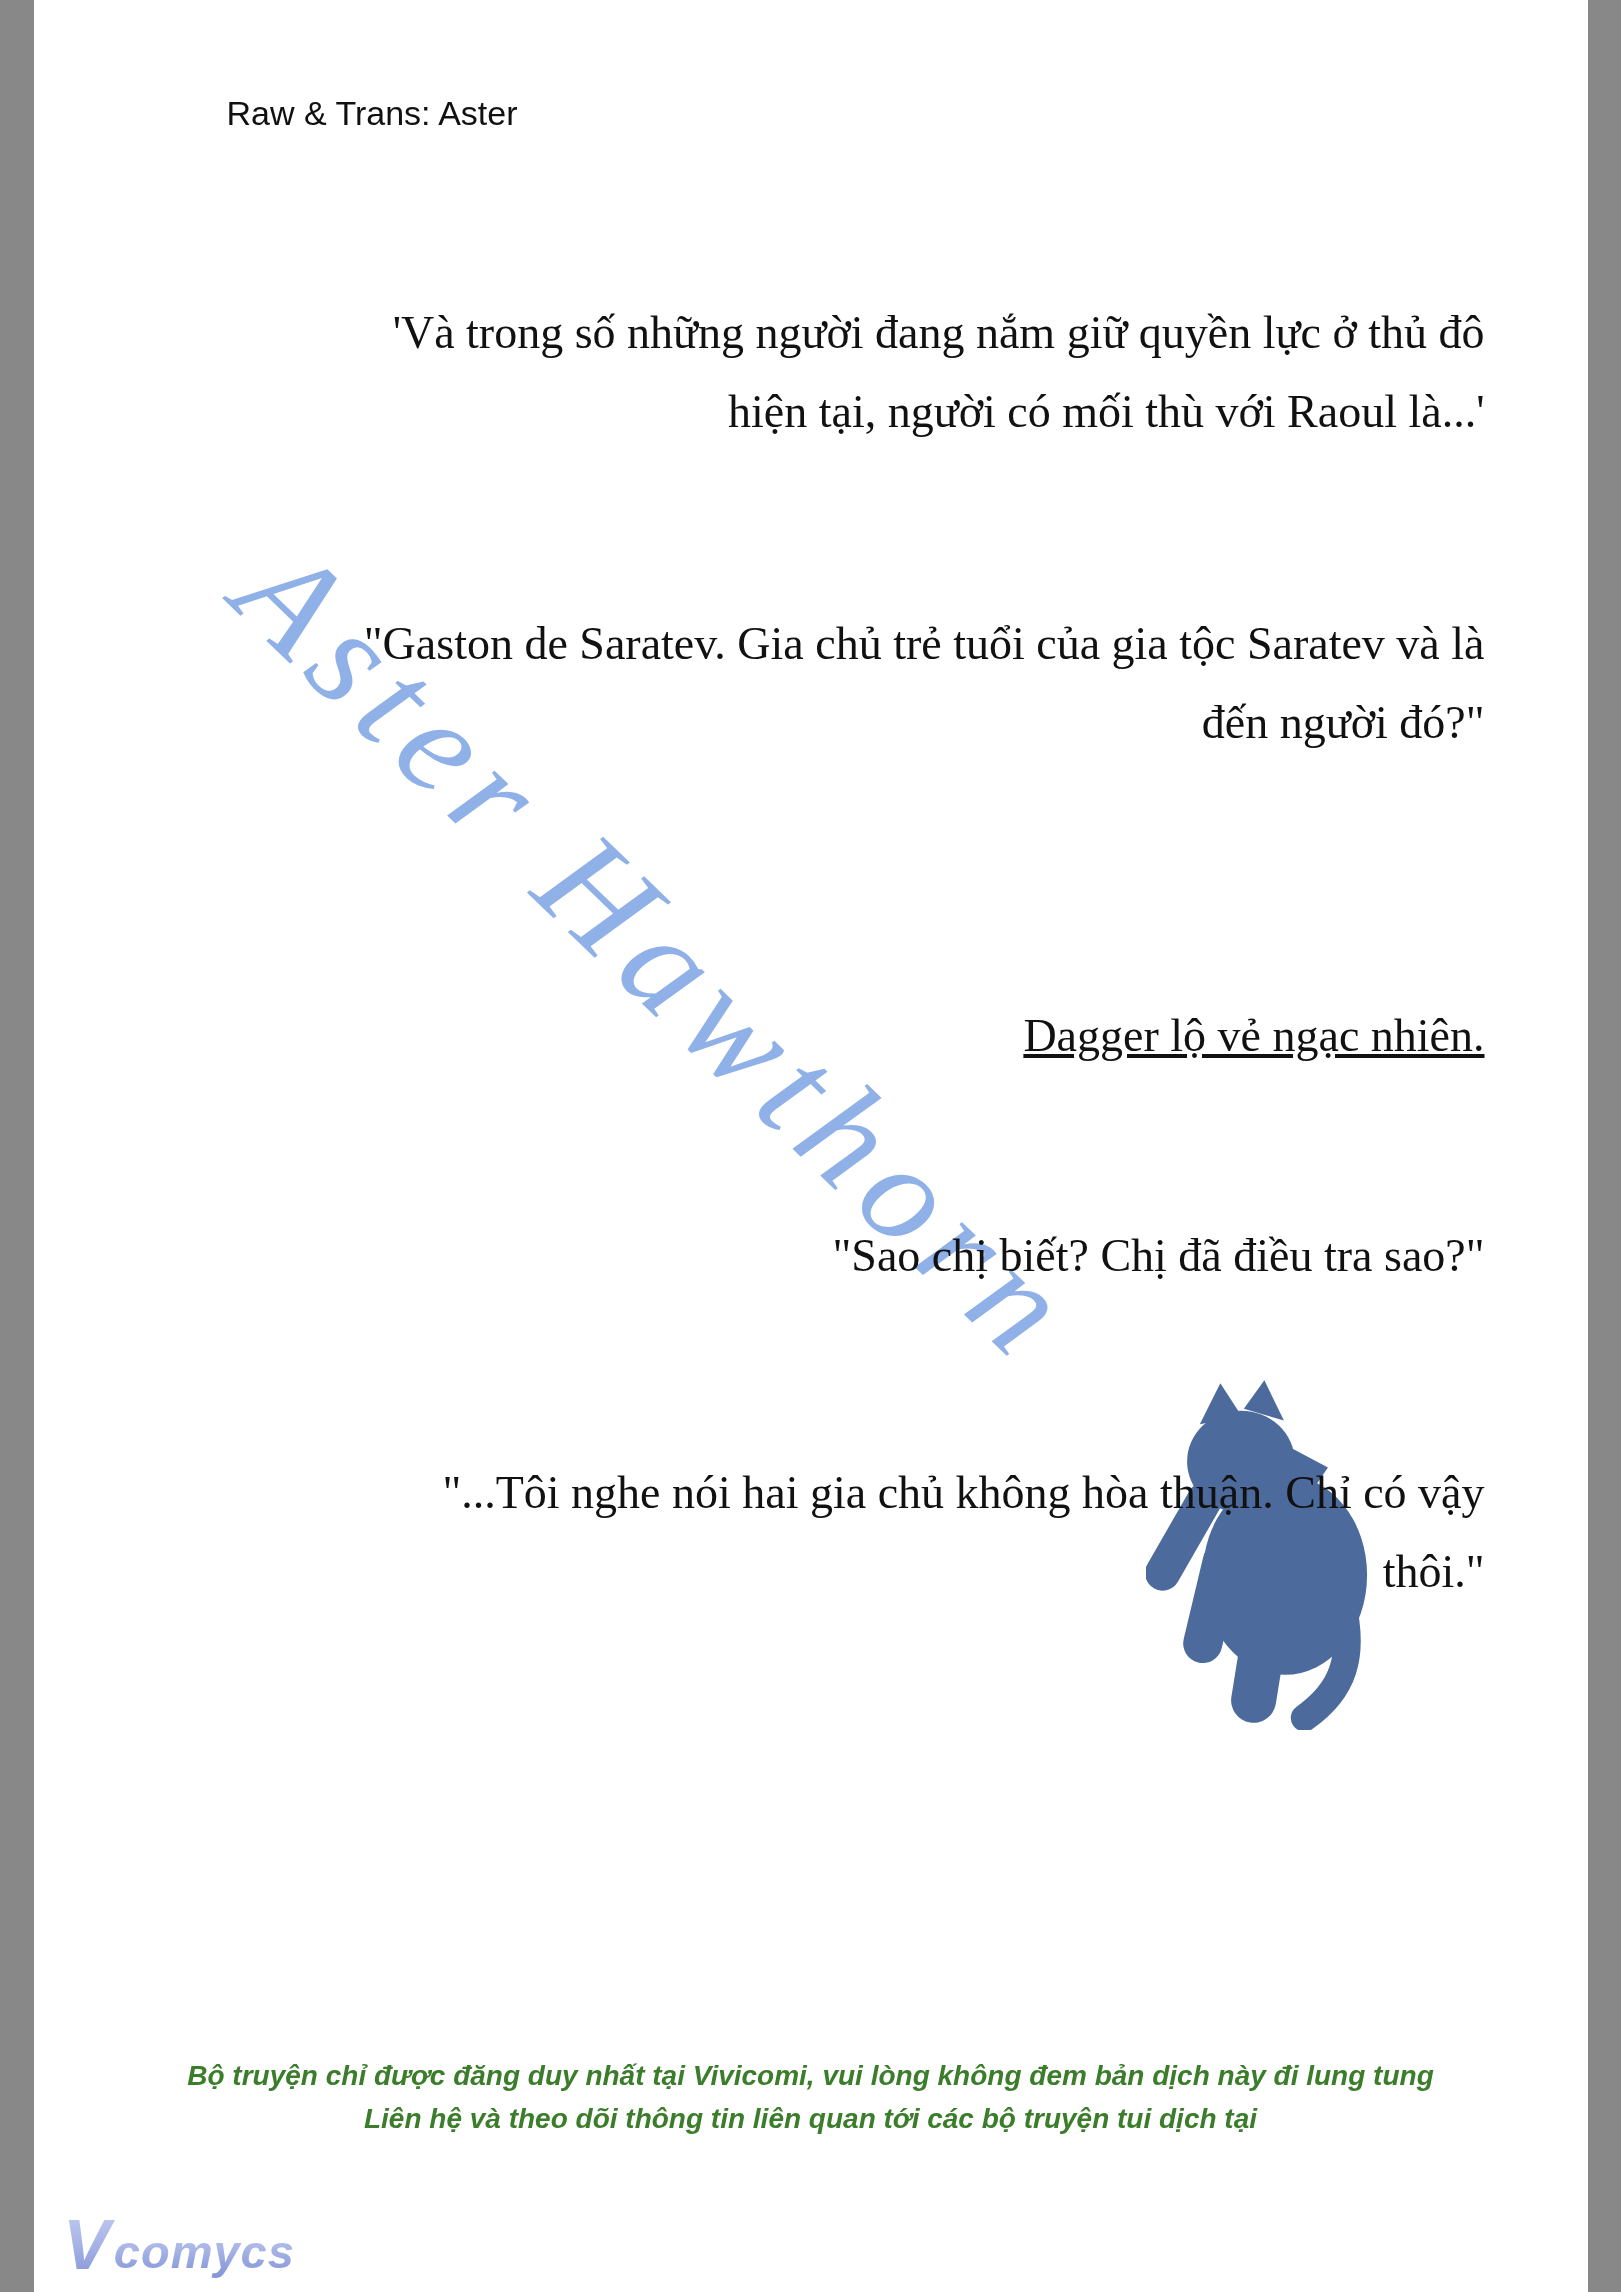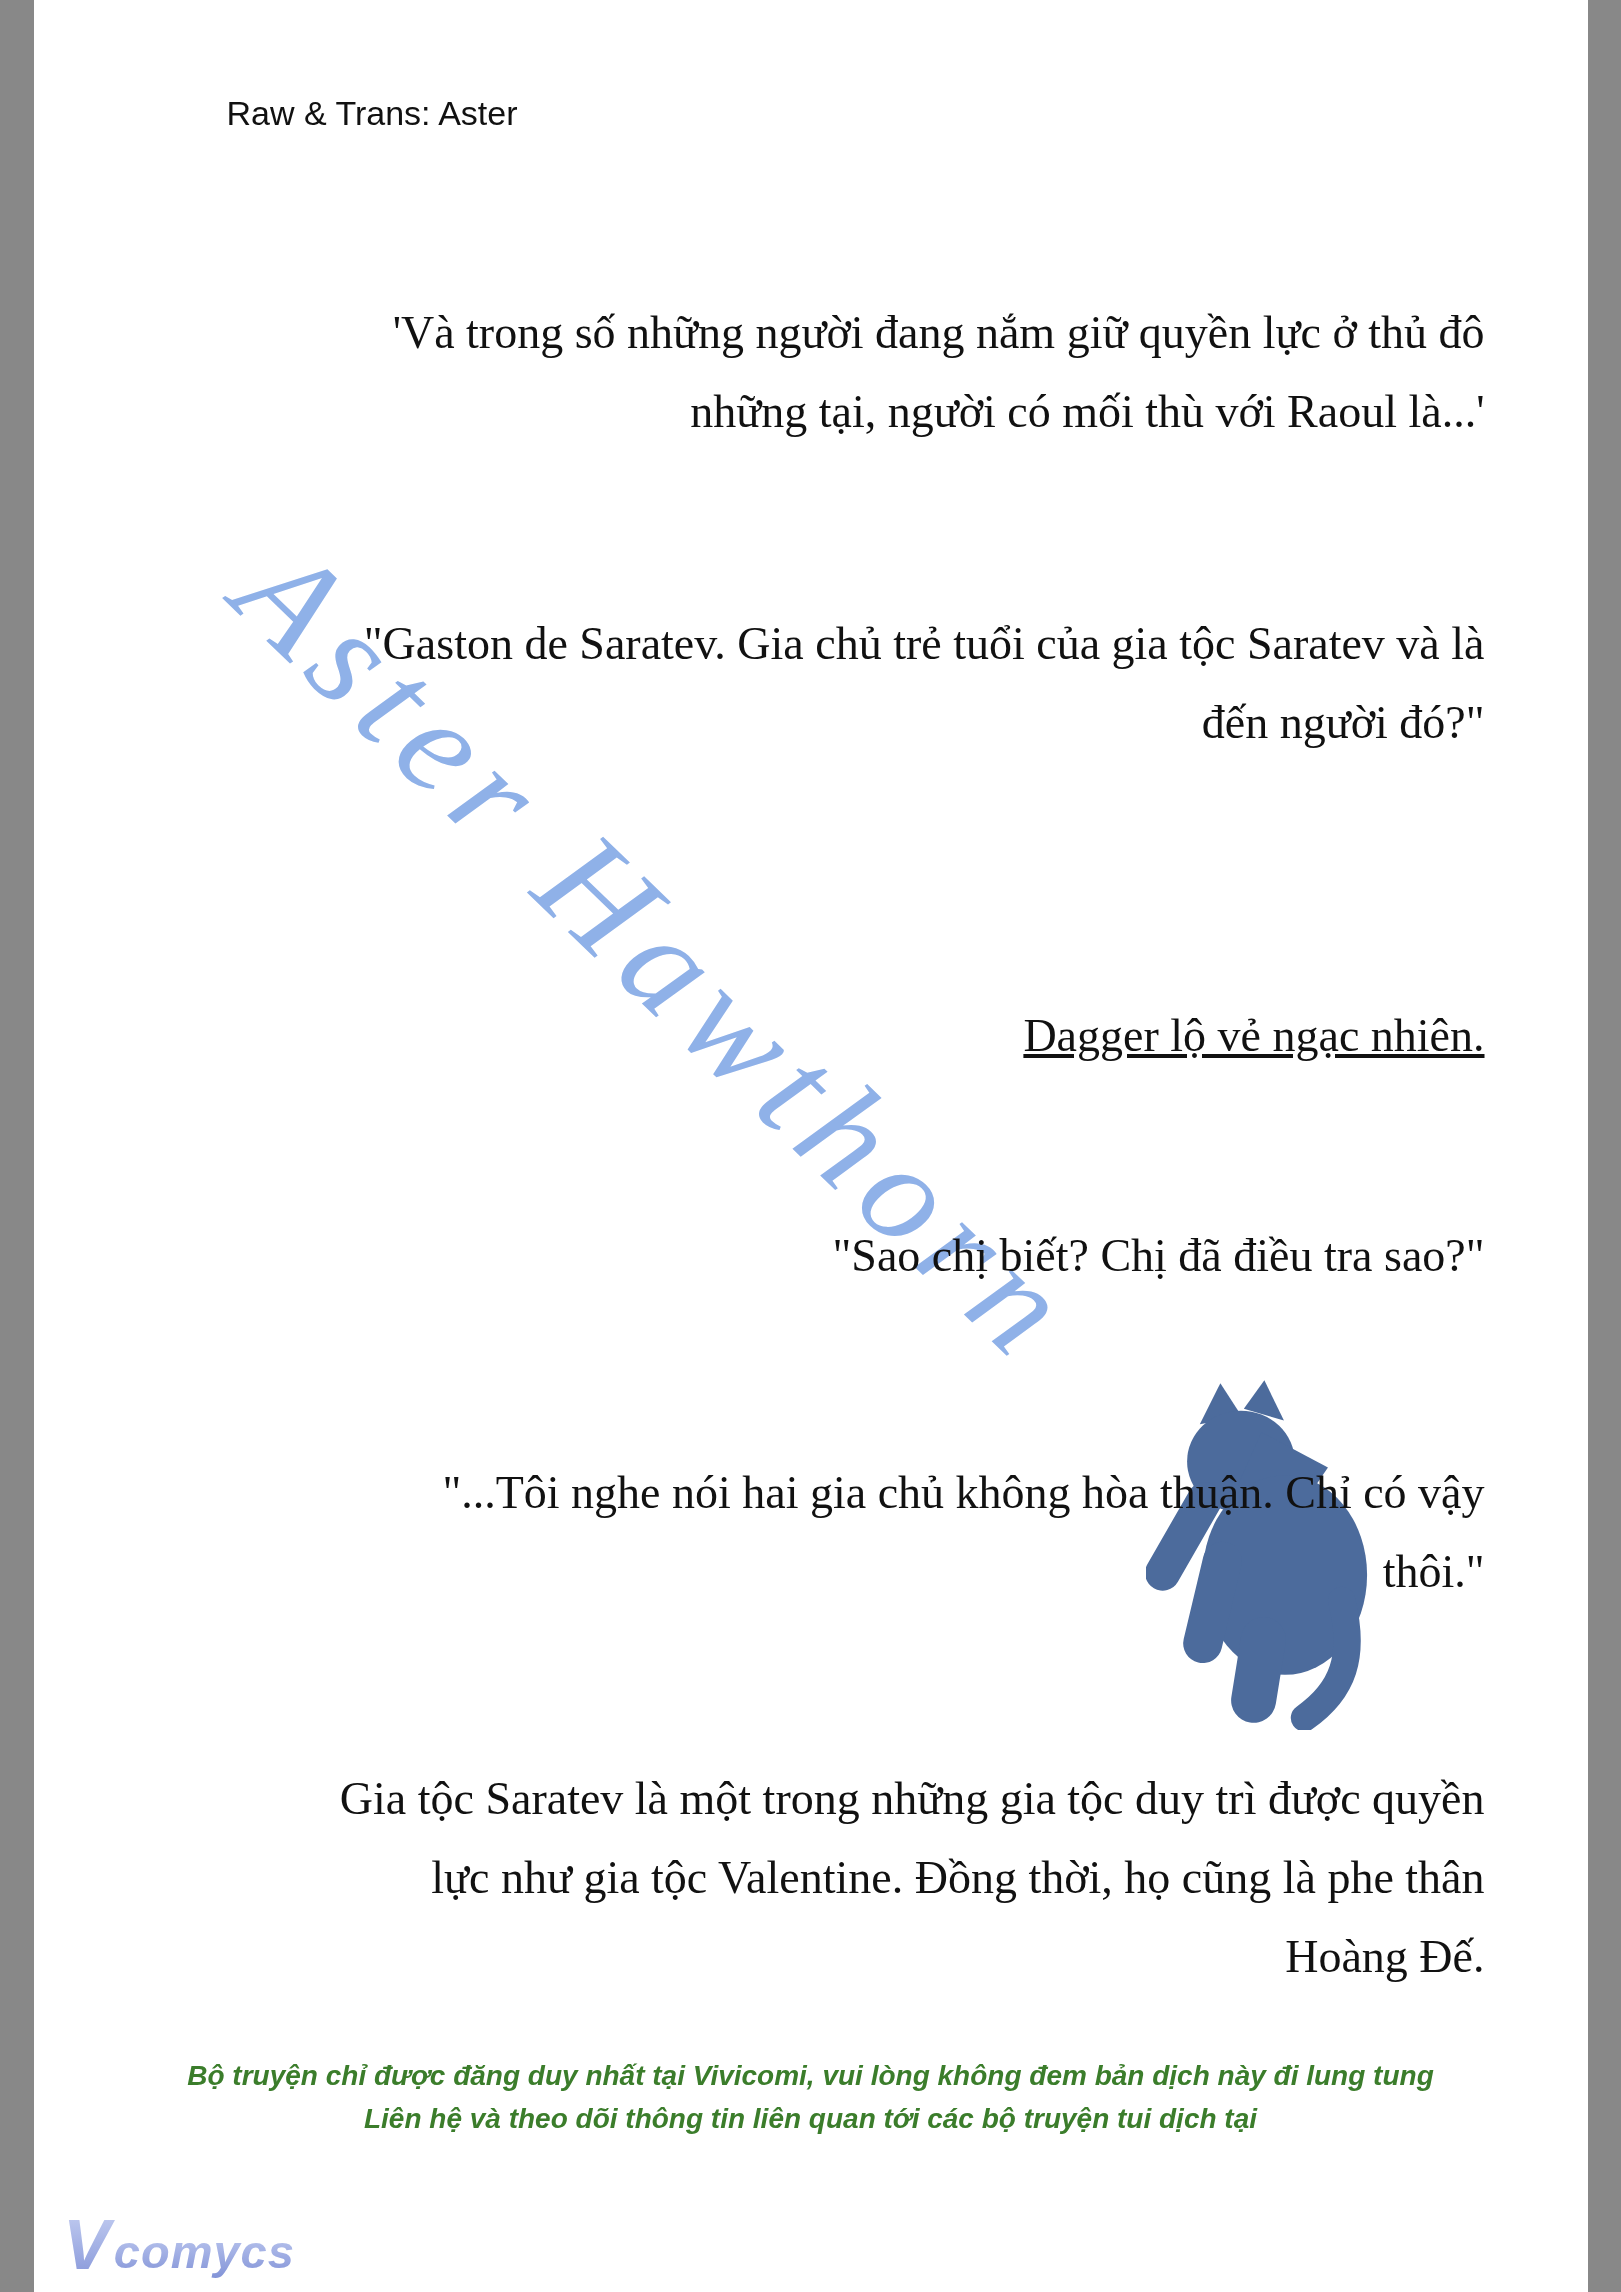--- a/index.html
+++ b/index.html
@@ -90,7 +90,7 @@
 
   <div class="para p1">
     <div class="line">'Và trong số những người đang nắm giữ quyền lực ở thủ đô</div>
-    <div class="line">những tại, người có mối thù với Raoul là...'</div>
+    <div class="line">hiện tại, người có mối thù với Raoul là...'</div>
   </div>
 
   <div class="para p2">

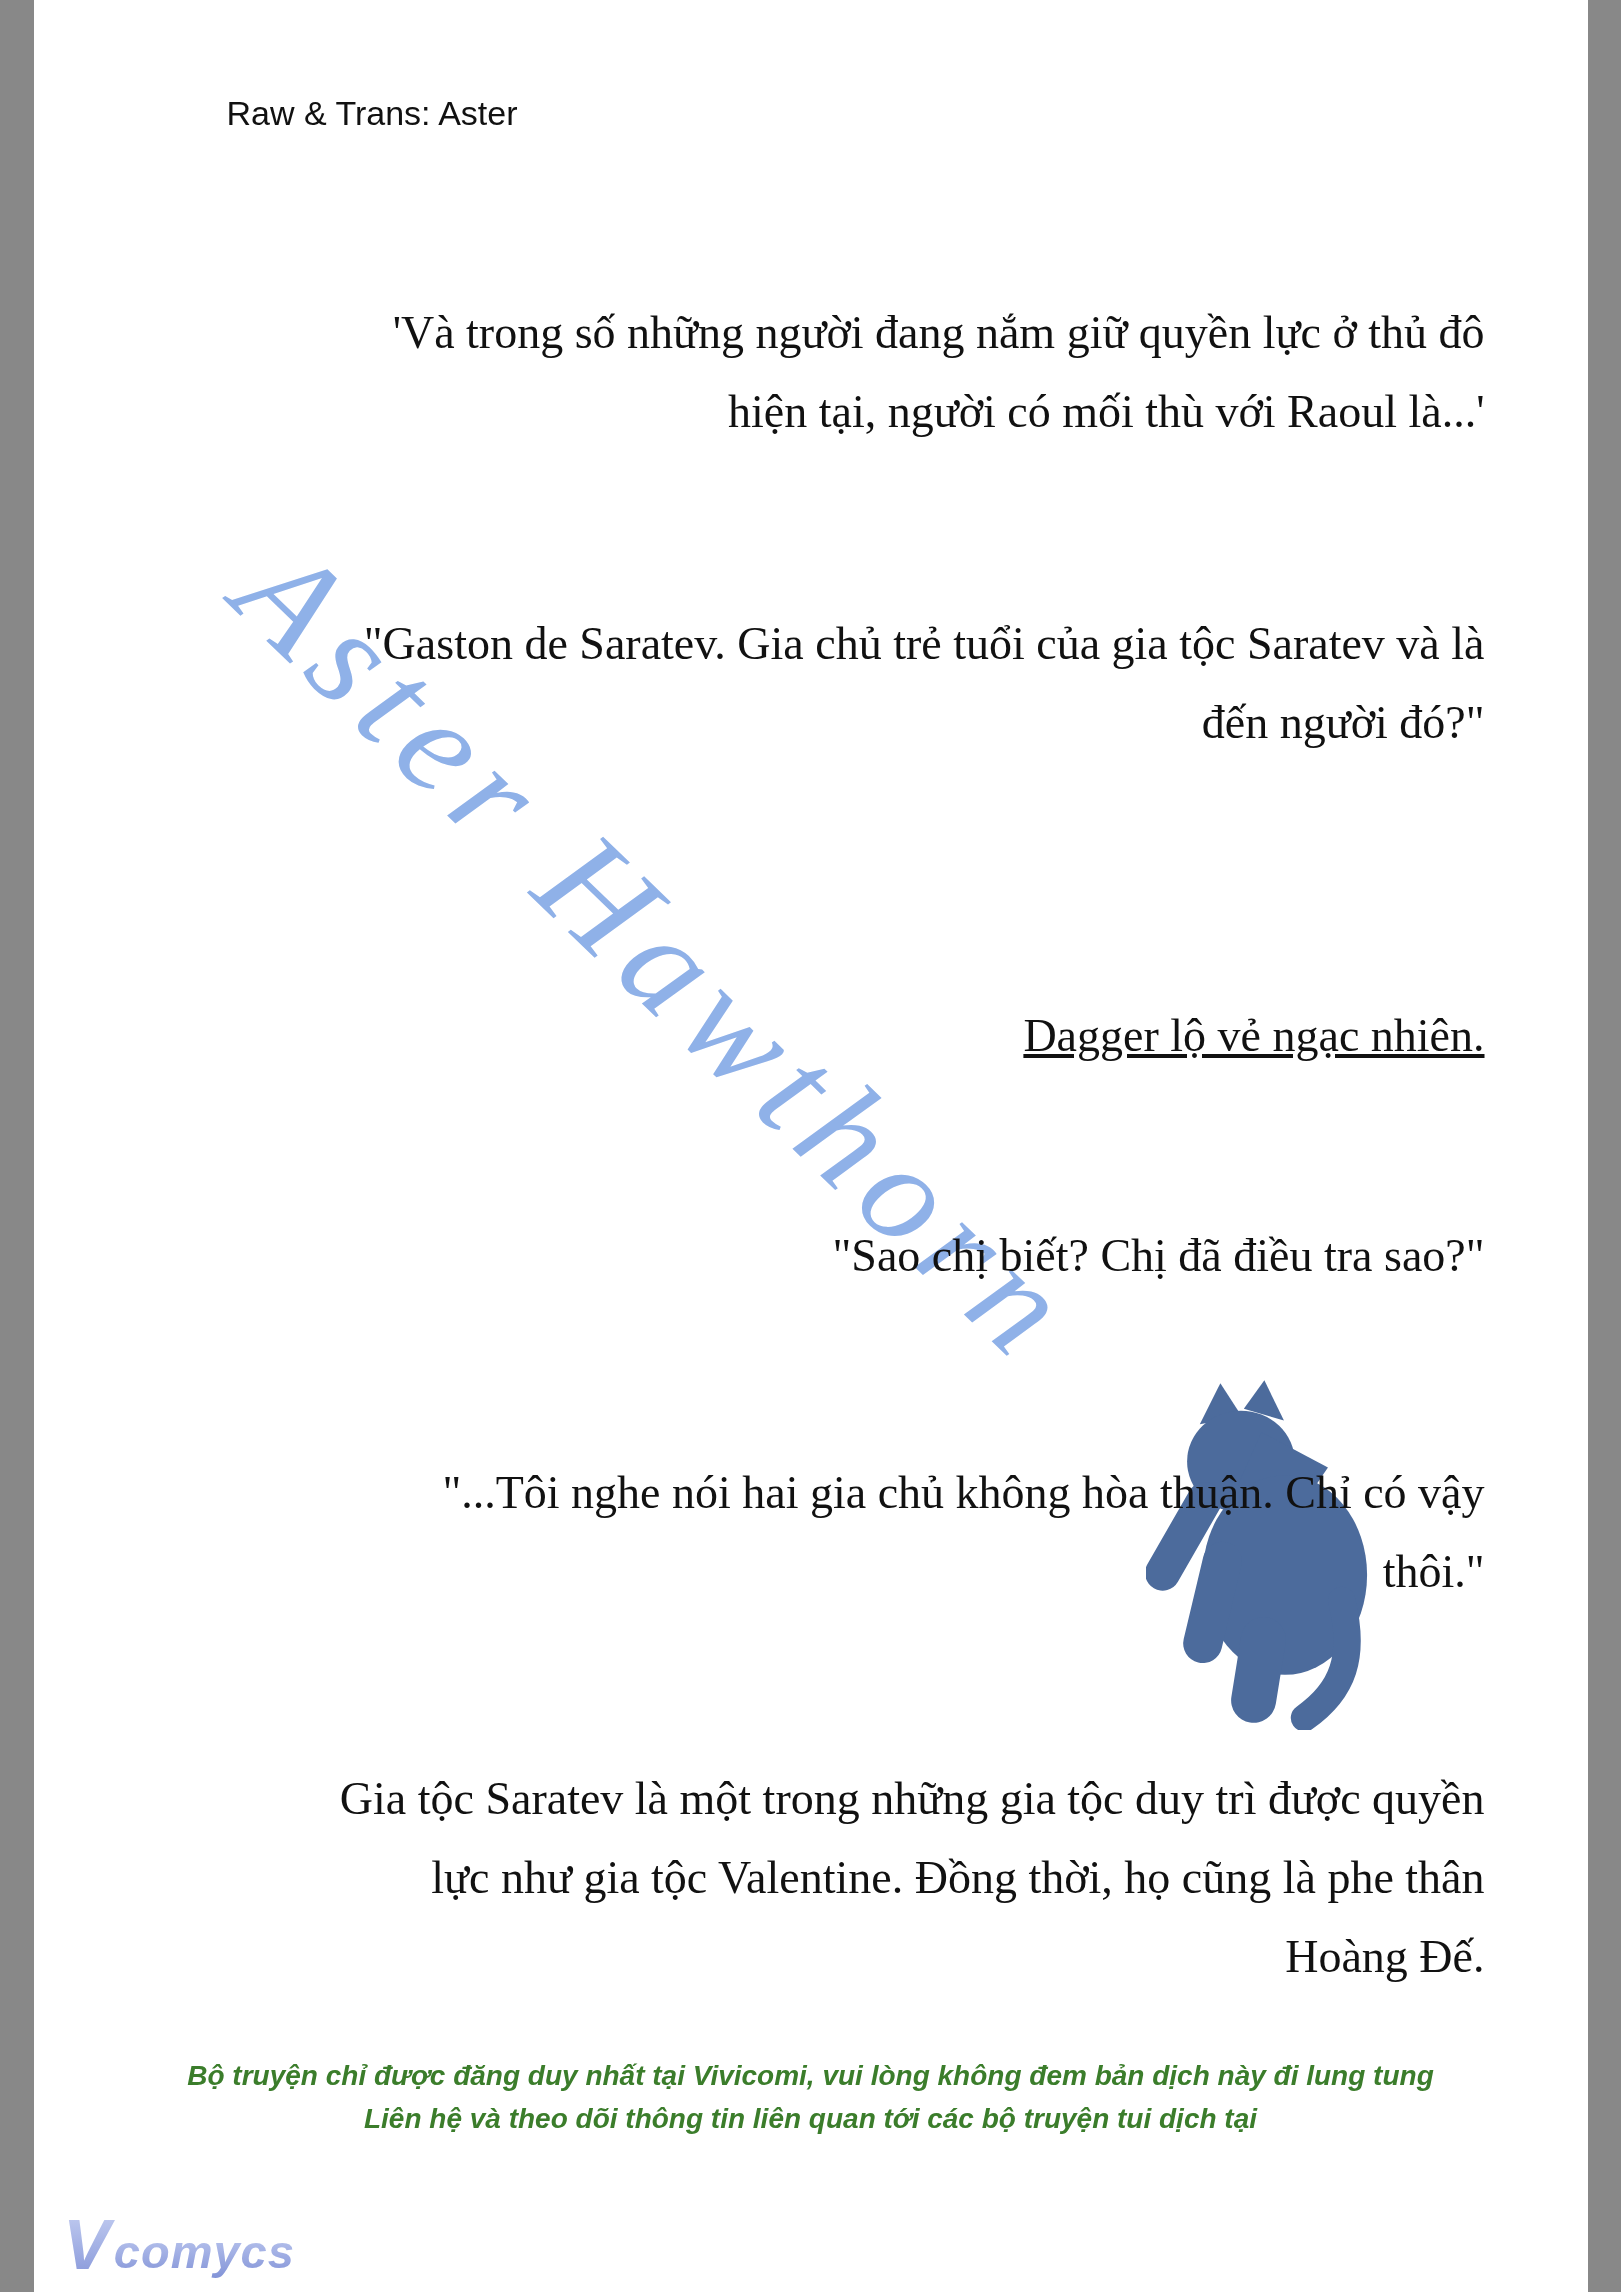--- a/index.html
+++ b/index.html
@@ -111,11 +111,6 @@
     <div class="line">thôi."</div>
   </div>
 
-  <div class="para p6">
-    <div class="line">Gia tộc Saratev là một trong những gia tộc duy trì được quyền</div>
-    <div class="line">lực như gia tộc Valentine. Đồng thời, họ cũng là phe thân</div>
-    <div class="line">Hoàng Đế.</div>
-  </div>
 
   <div class="footer">
     <div>Bộ truyện chỉ được đăng duy nhất tại Vivicomi, vui lòng không đem bản dịch này đi lung tung</div>

